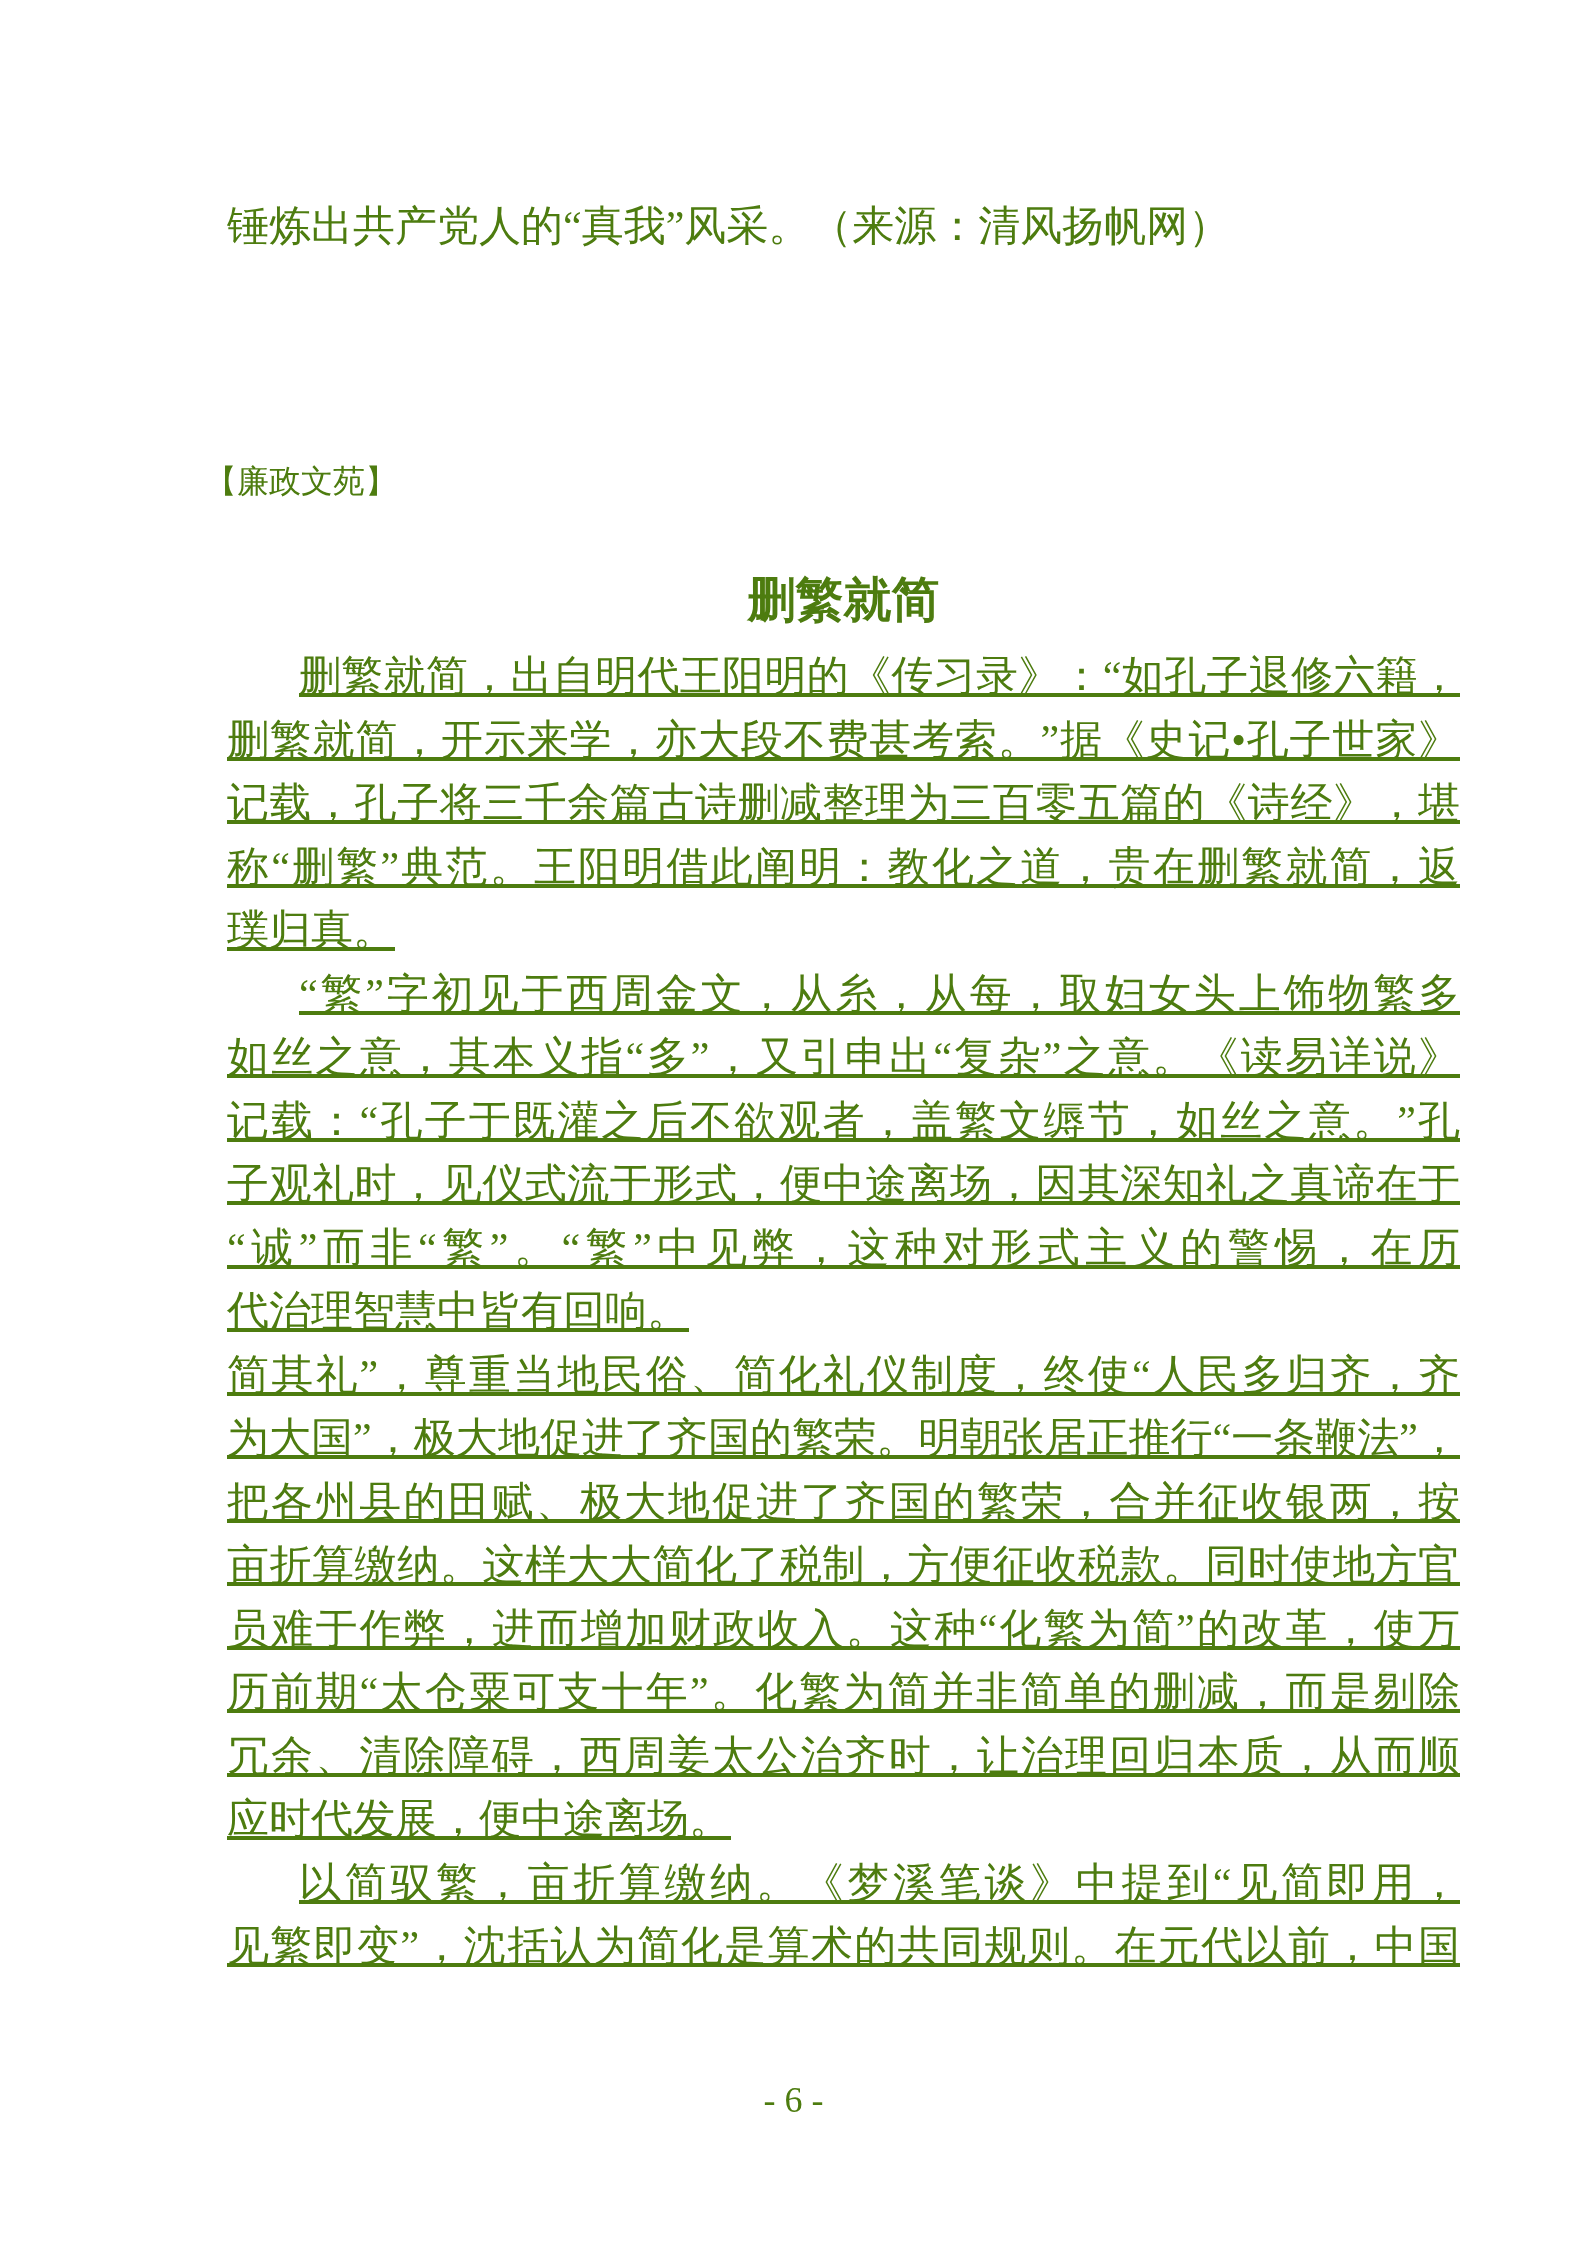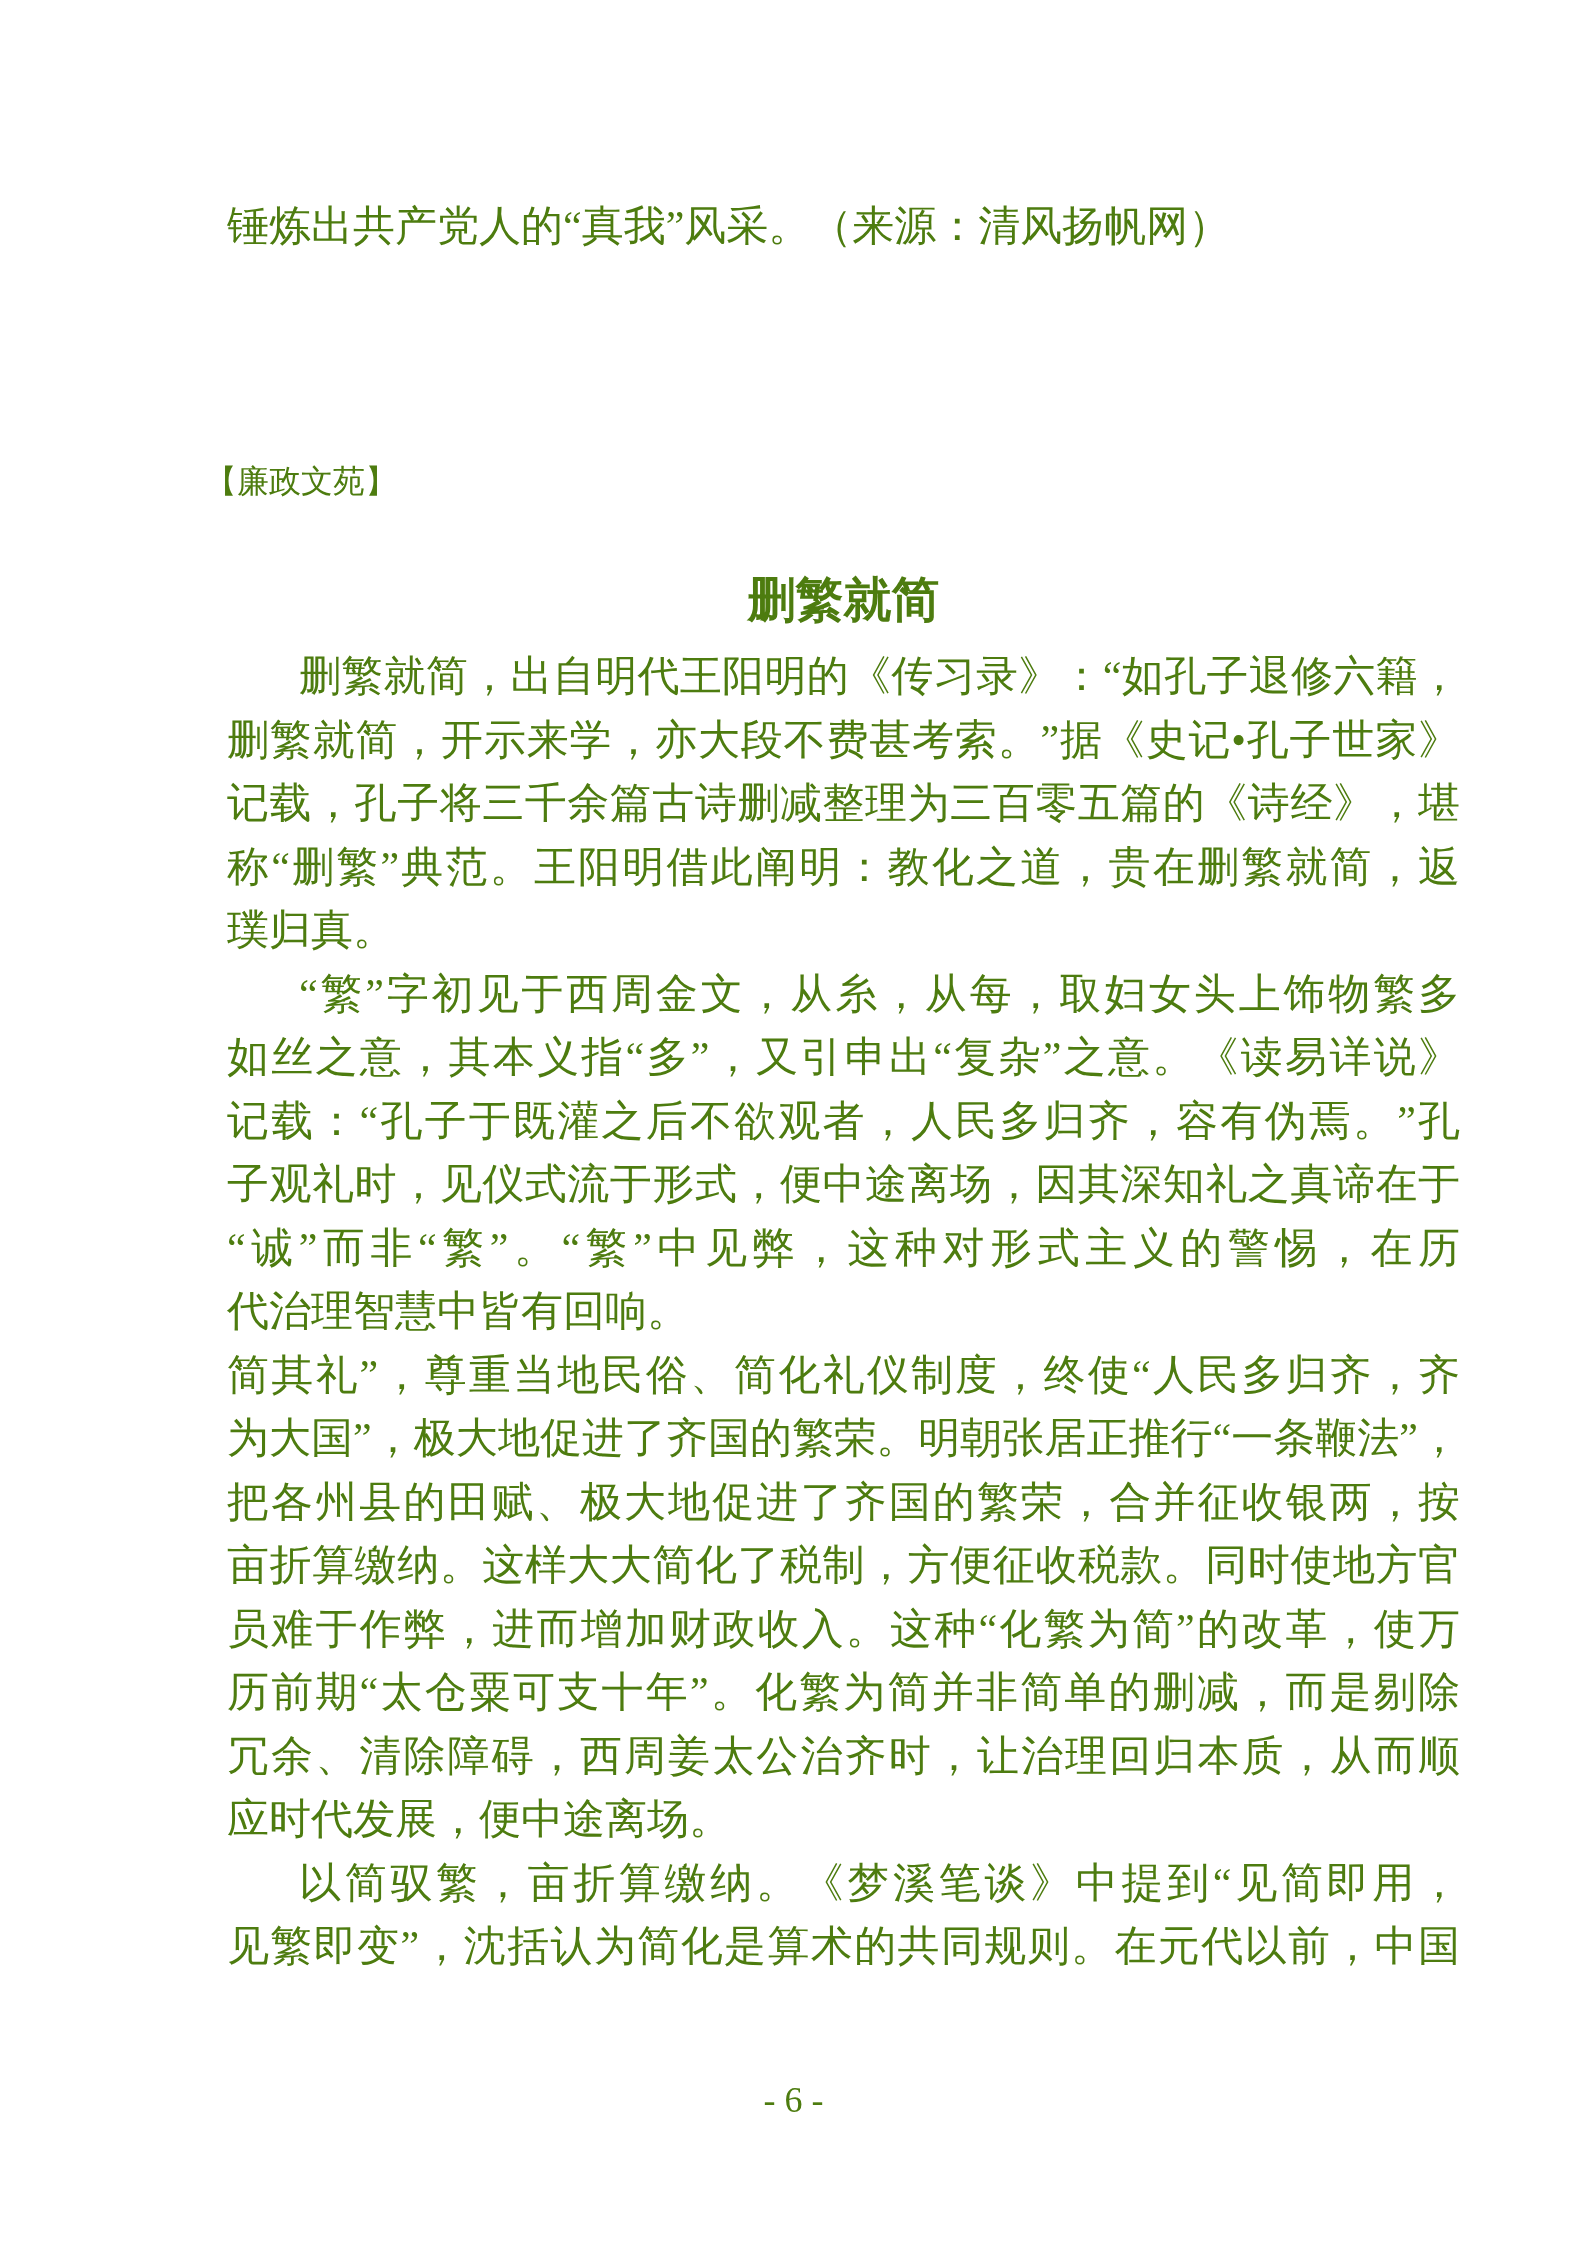--- a/index.html
+++ b/index.html
@@ -53,7 +53,7 @@
     font-size: 42px;
     line-height: 63.5px;
   }
-  .para { margin: 0; padding: 0; }
+  .para { margin: 0; padding: 0; text-decoration: underline; }
   .line {
     height: 63.5px;
     text-align: left;

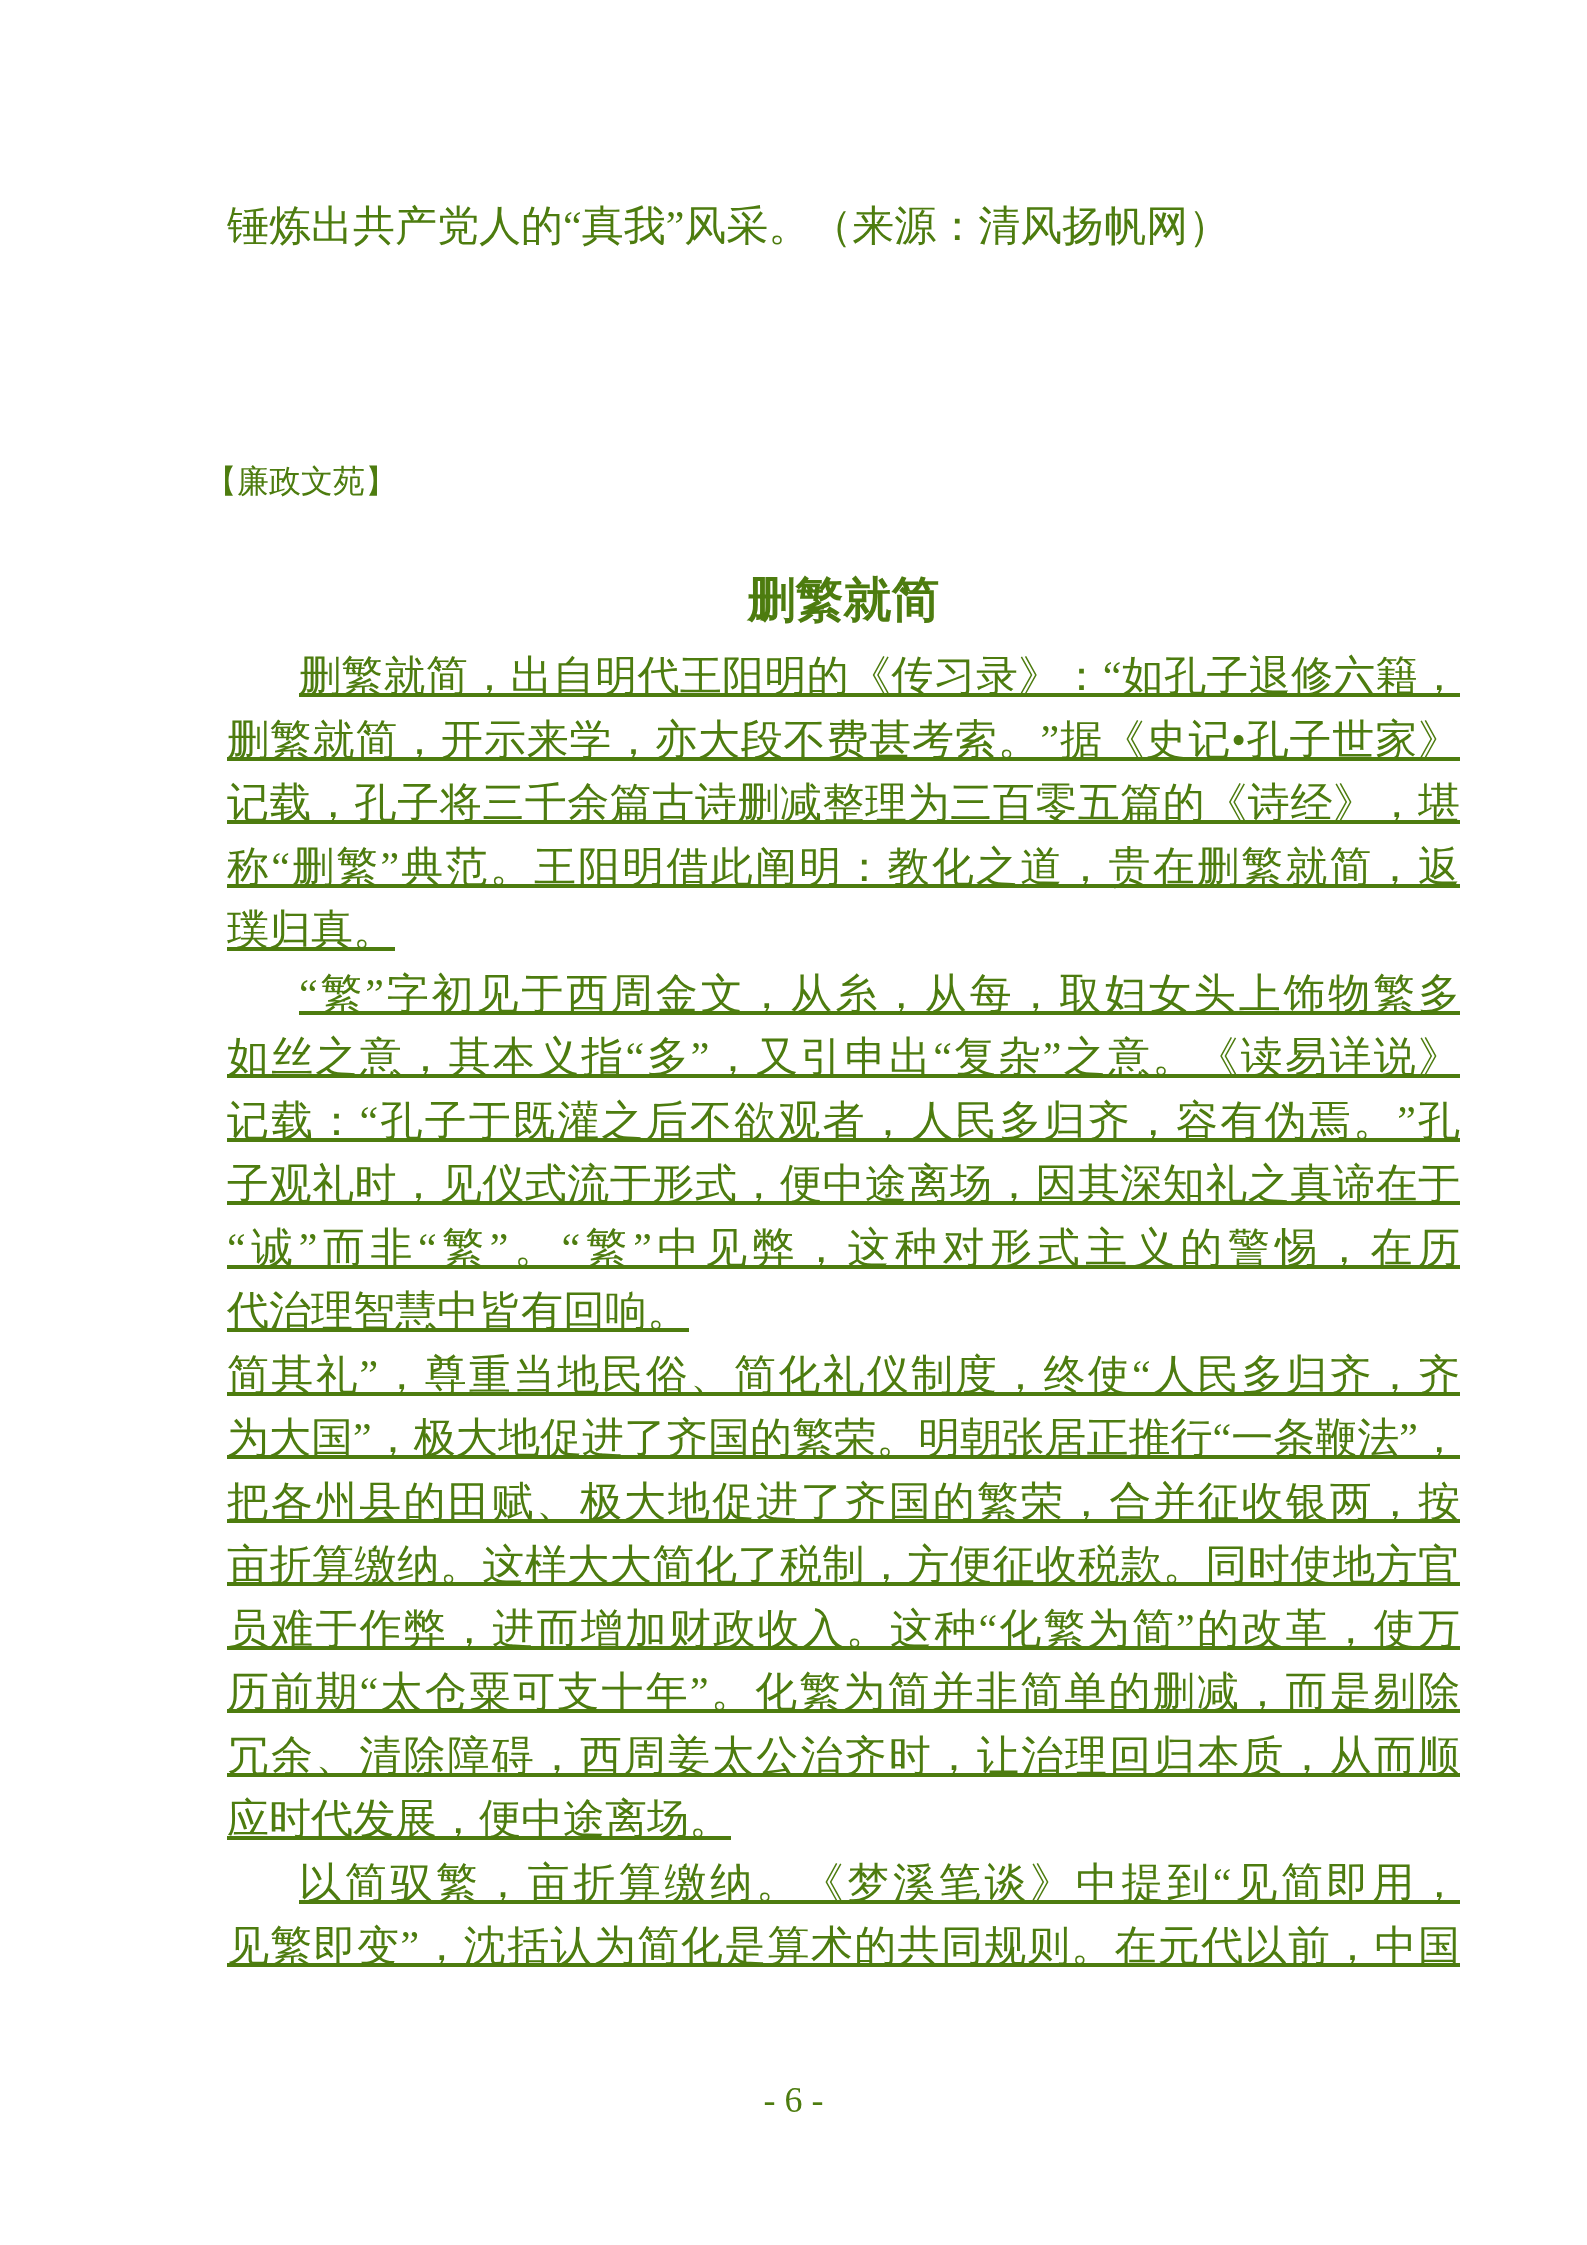--- a/index.html
+++ b/index.html
@@ -97,7 +97,7 @@
       <div class="para">
         <div class="line indent just">“繁”字初见于西周金文，从糸，从每，取妇女头上饰物繁多</div>
         <div class="line just">如丝之意，其本义指“多”，又引申出“复杂”之意。《读易详说》</div>
-        <div class="line just">记载：“孔子于既灌之后不欲观者，人民多归齐，容有伪焉。”孔</div>
+        <div class="line just">记载：“孔子于既灌之后不欲观者，盖繁文缛节，如丝之意。”孔</div>
         <div class="line just">子观礼时，见仪式流于形式，便中途离场，因其深知礼之真谛在于</div>
         <div class="line just">“诚”而非“繁”。“繁”中见弊，这种对形式主义的警惕，在历</div>
         <div class="line">代治理智慧中皆有回响。</div>

